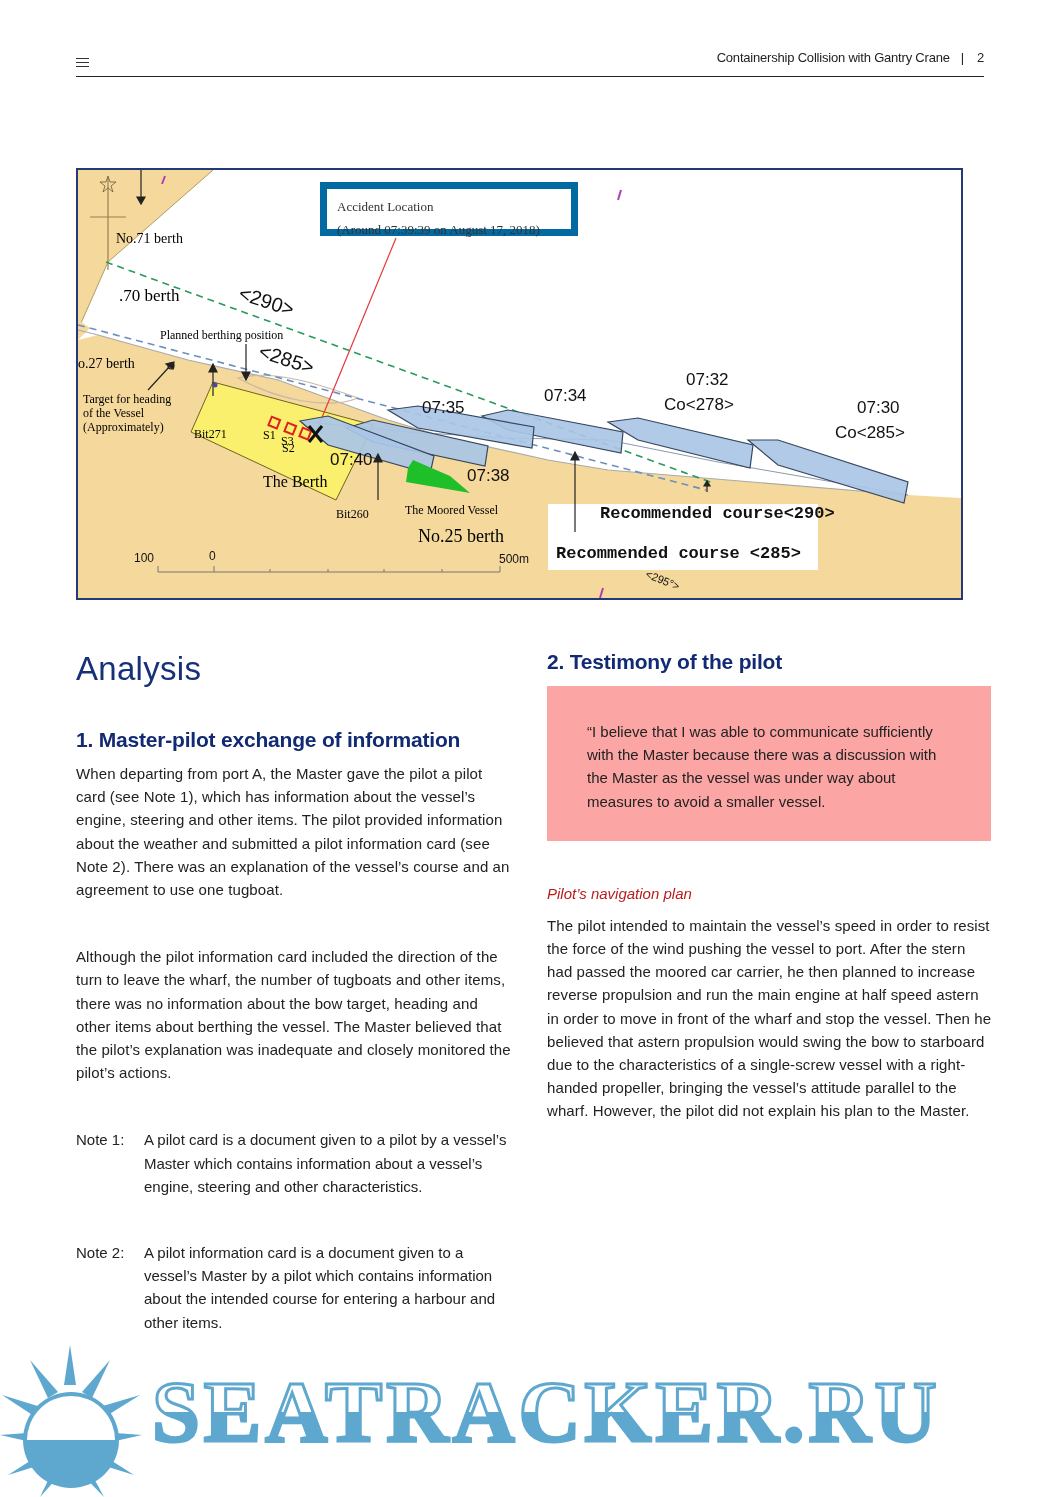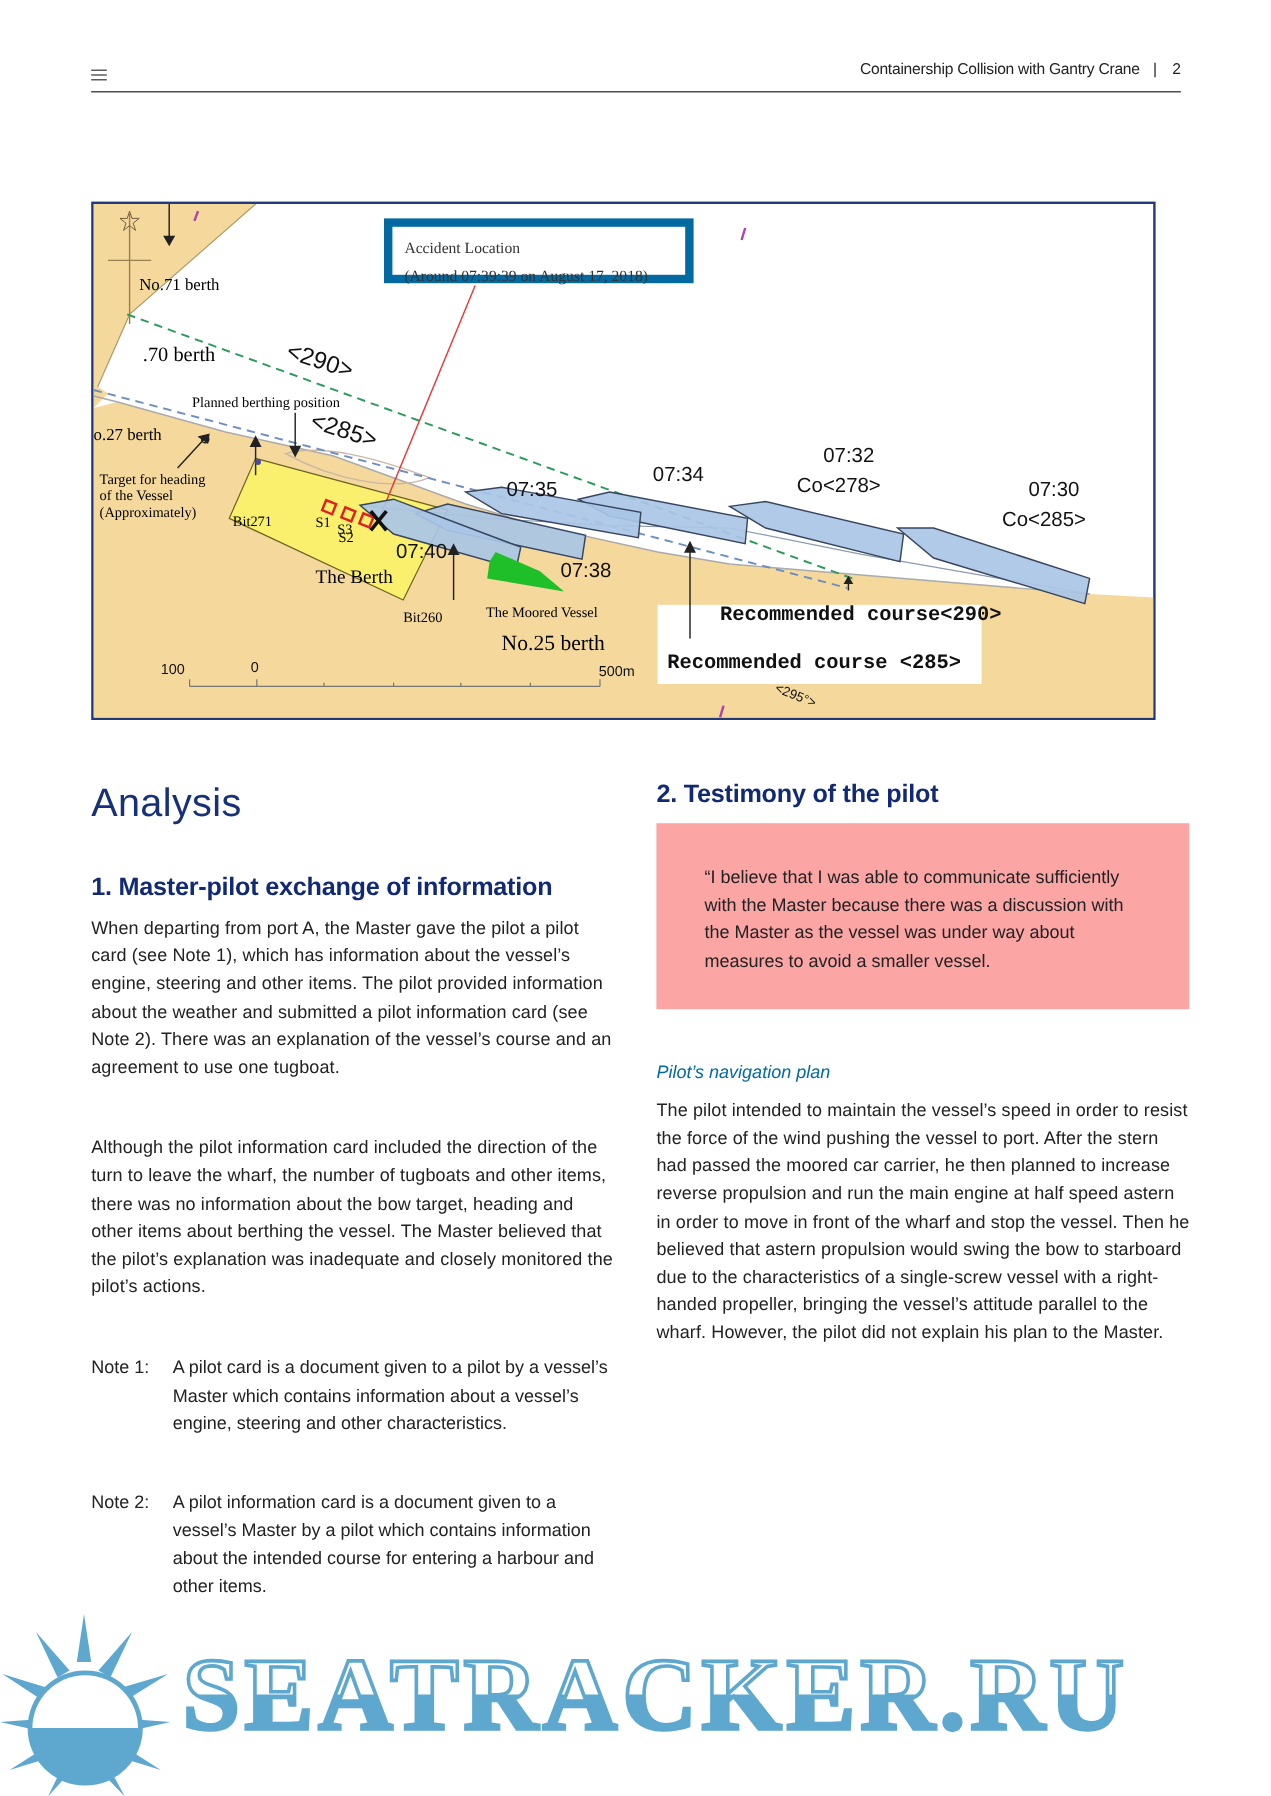--- a/index.html
+++ b/index.html
@@ -24,7 +24,7 @@
   .note-label { width: 68px; flex: none; }
   .quote-box { background: #fca5a5; margin-top: 12px; padding: 34px 30px 28px 40px; width: 444px; box-sizing: border-box; }
   .quote-box p { font-size: 15px; line-height: 23.2px; margin: 0; color: #222; }
-  .subhead { font-style: italic; color: #0369a1; font-size: 15px; margin: 0; }
+  .subhead { font-style: italic; color: #b91c1c; font-size: 15px; margin: 0; }
   .watermark { position: absolute; left: 0; top: 1340px; width: 1059px; height: 157px; pointer-events: none; }
   .wm-text { position: absolute; left: 152px; top: 1362px; font-family: "Liberation Serif", serif; font-weight: bold; font-size: 86px; letter-spacing: 4px; color: transparent; -webkit-text-stroke: 3px #5ea8cf; white-space: nowrap; }
   .wm-fill { position: absolute; left: 152px; top: 1362px; font-family: "Liberation Serif", serif; font-weight: bold; font-size: 86px; letter-spacing: 4px; color: #5ea8cf; white-space: nowrap; clip-path: inset(50% 0 0 0); }

